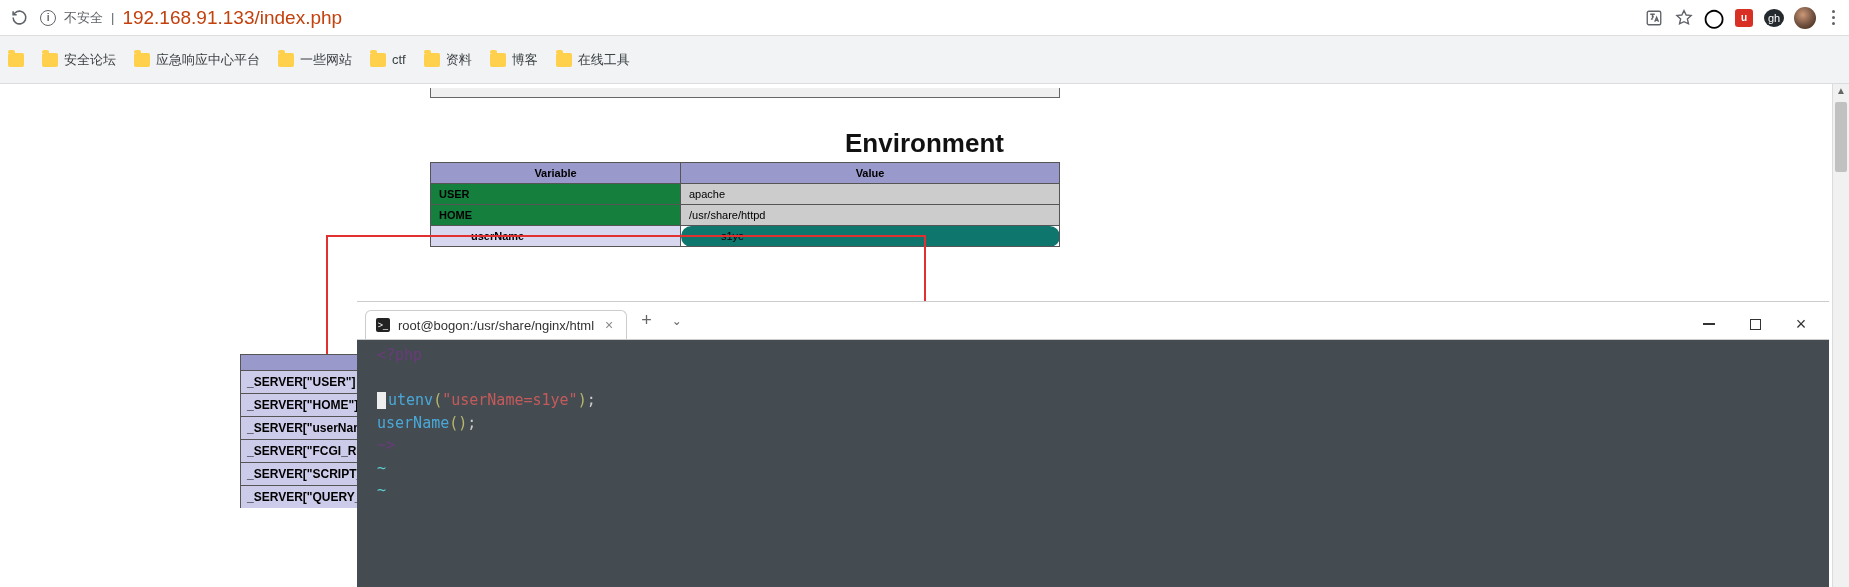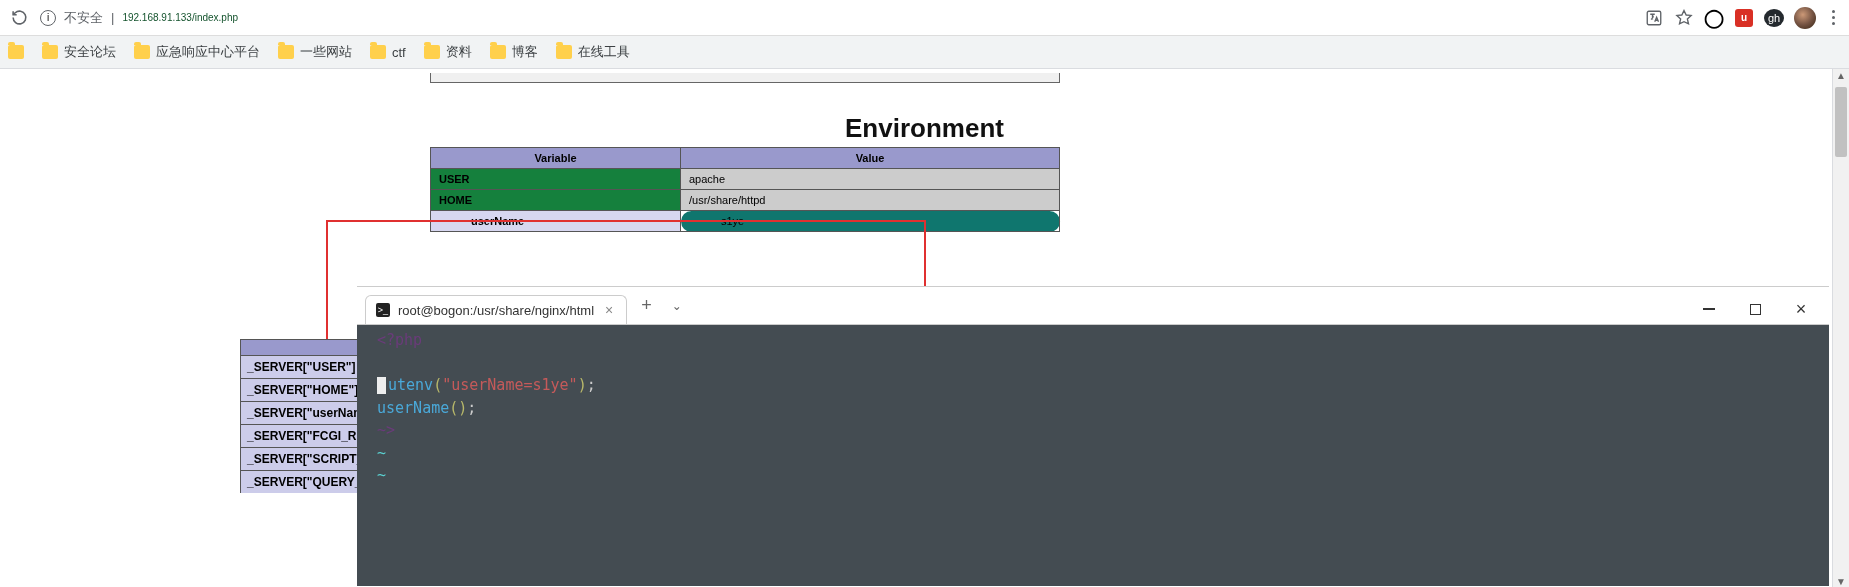--- a/index.html
+++ b/index.html
@@ -11,7 +11,7 @@
   .i-circle { width:16px;height:16px;border:1px solid #5f6368;border-radius:50%;font-size:10px;display:flex;align-items:center;justify-content:center; }
   .url-box { flex:0 0 800px; display:flex; align-items:center; gap:8px; }
   .insecure { color:#5f6368; font-size:13px; }
-  .url-text { color:#14532d; font-size:10px; }
+  .url-text { color:#c2410c; font-size:19px; }
   .addr-spacer { flex:1; }
   .ext-icon { width:20px;height:20px;display:flex;align-items:center;justify-content:center;font-size:15px;color:#5f6368; }
   .ext-black-ring{font-size:18px;color:#000;font-weight:900;}

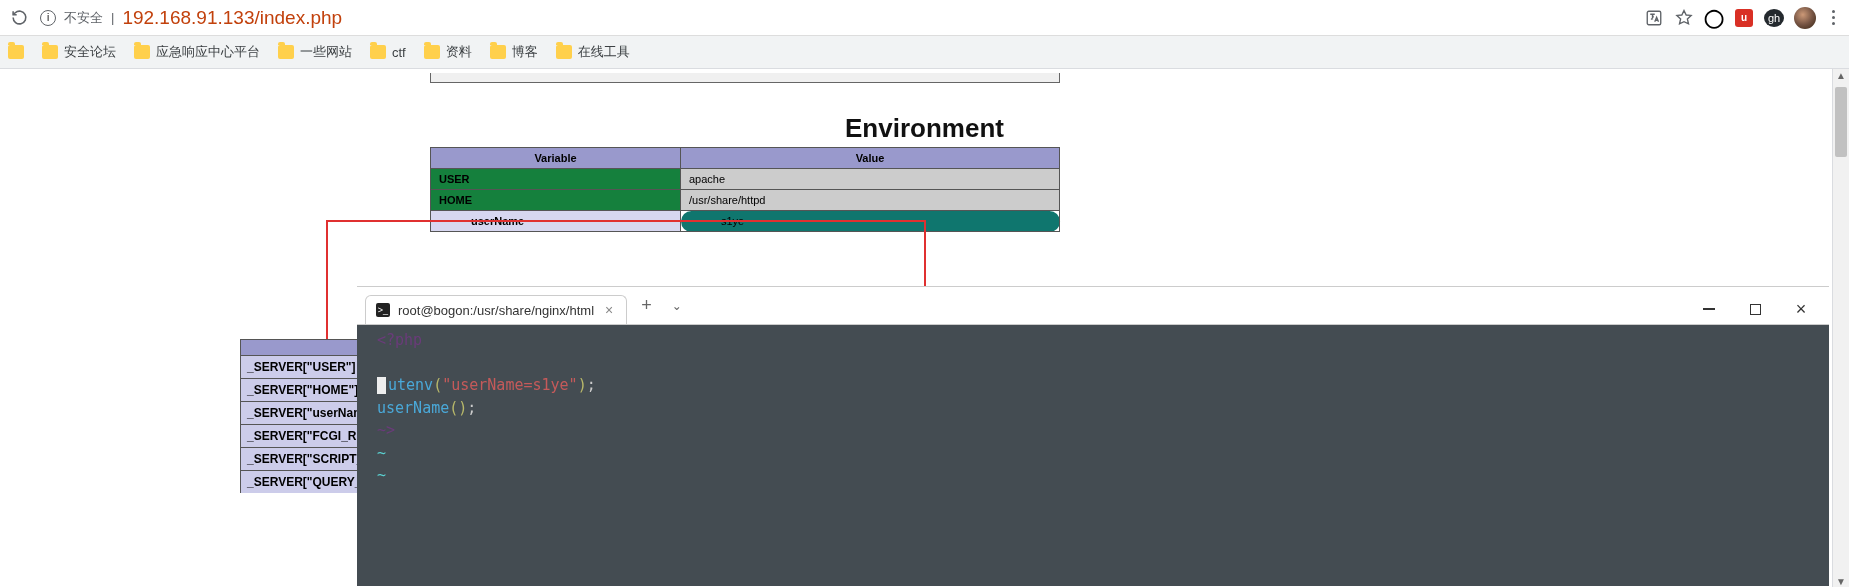--- a/index.html
+++ b/index.html
@@ -21,7 +21,7 @@
   .kebab { display:flex;flex-direction:column;gap:3px;padding:0 6px;}
   .kebab span{width:3px;height:3px;background:#5f6368;border-radius:50%;}
 
-  .bm-bar { height:33px; background:#f1f3f4; border-bottom:1px solid #dadce0; display:flex; align-items:center; padding:0 8px; gap:18px; font-size:13px; color:#3c4043;}
+  .bm-bar { height:48px; background:#f1f3f4; border-bottom:1px solid #dadce0; display:flex; align-items:center; padding:0 8px; gap:18px; font-size:13px; color:#3c4043;}
   .bm-item { display:flex; align-items:center; gap:6px; cursor:pointer; }
   .bm-folder { width:16px;height:14px;background:#ffd04c;border-radius:2px;position:relative;}
   .bm-folder::before{content:"";position:absolute;top:-3px;left:0;width:7px;height:3px;background:#ffd04c;border-radius:2px 2px 0 0;}

